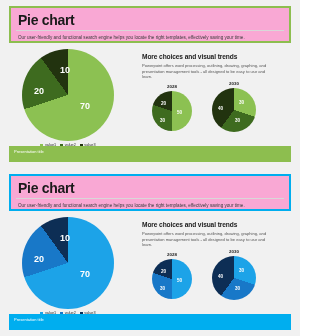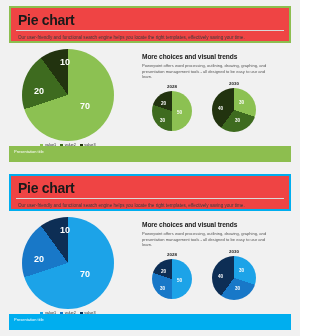--- a/index.html
+++ b/index.html
@@ -26,7 +26,7 @@
     left: 5px; top: 3px; right: 5px;
     height: 37px;
     border: 2px solid var(--accent);
-    background: #ef4444;
+    background: #f9a8d4;
     padding: 4px 7px 0 7px;
   }
   .header-title {

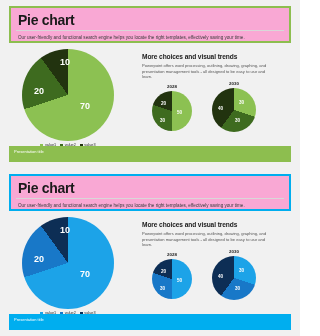--- a/index.html
+++ b/index.html
@@ -77,7 +77,7 @@
   }
   .bp-70 { left: 58px; top: 53px; }
   .bp-20 { left: 12px; top: 38px; }
-  .bp-10 { left: 38px; top: 9px; }
+  .bp-10 { left: 38px; top: 17px; }
   
   .legend {
     position: absolute;

